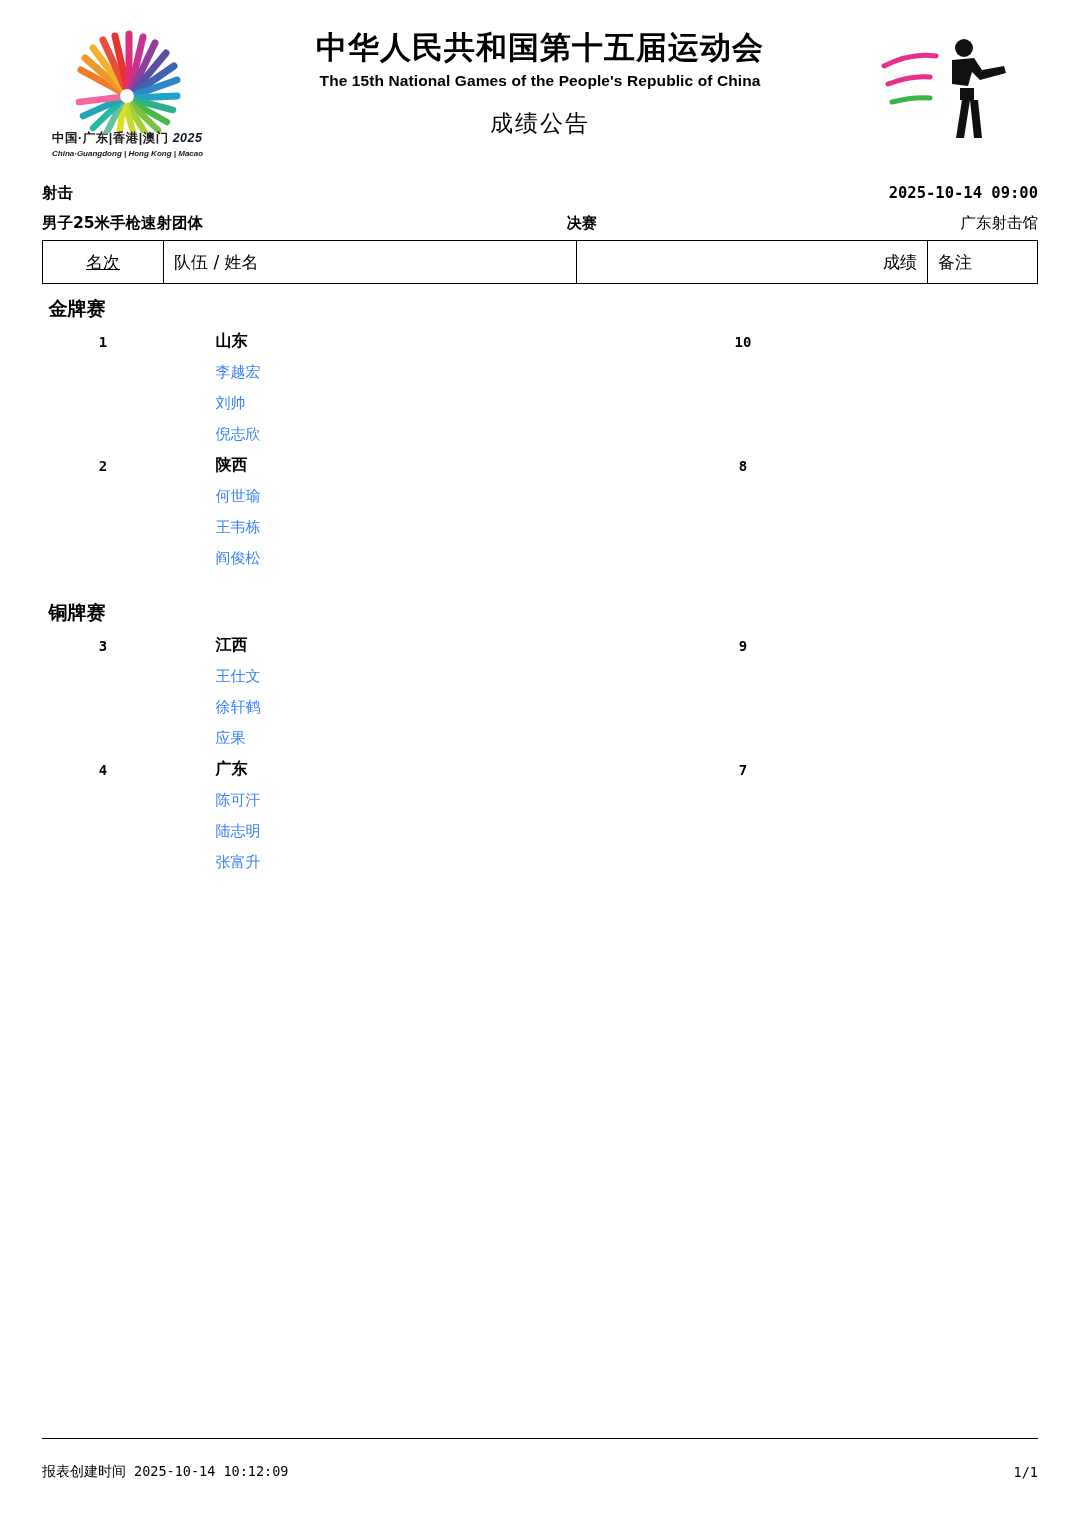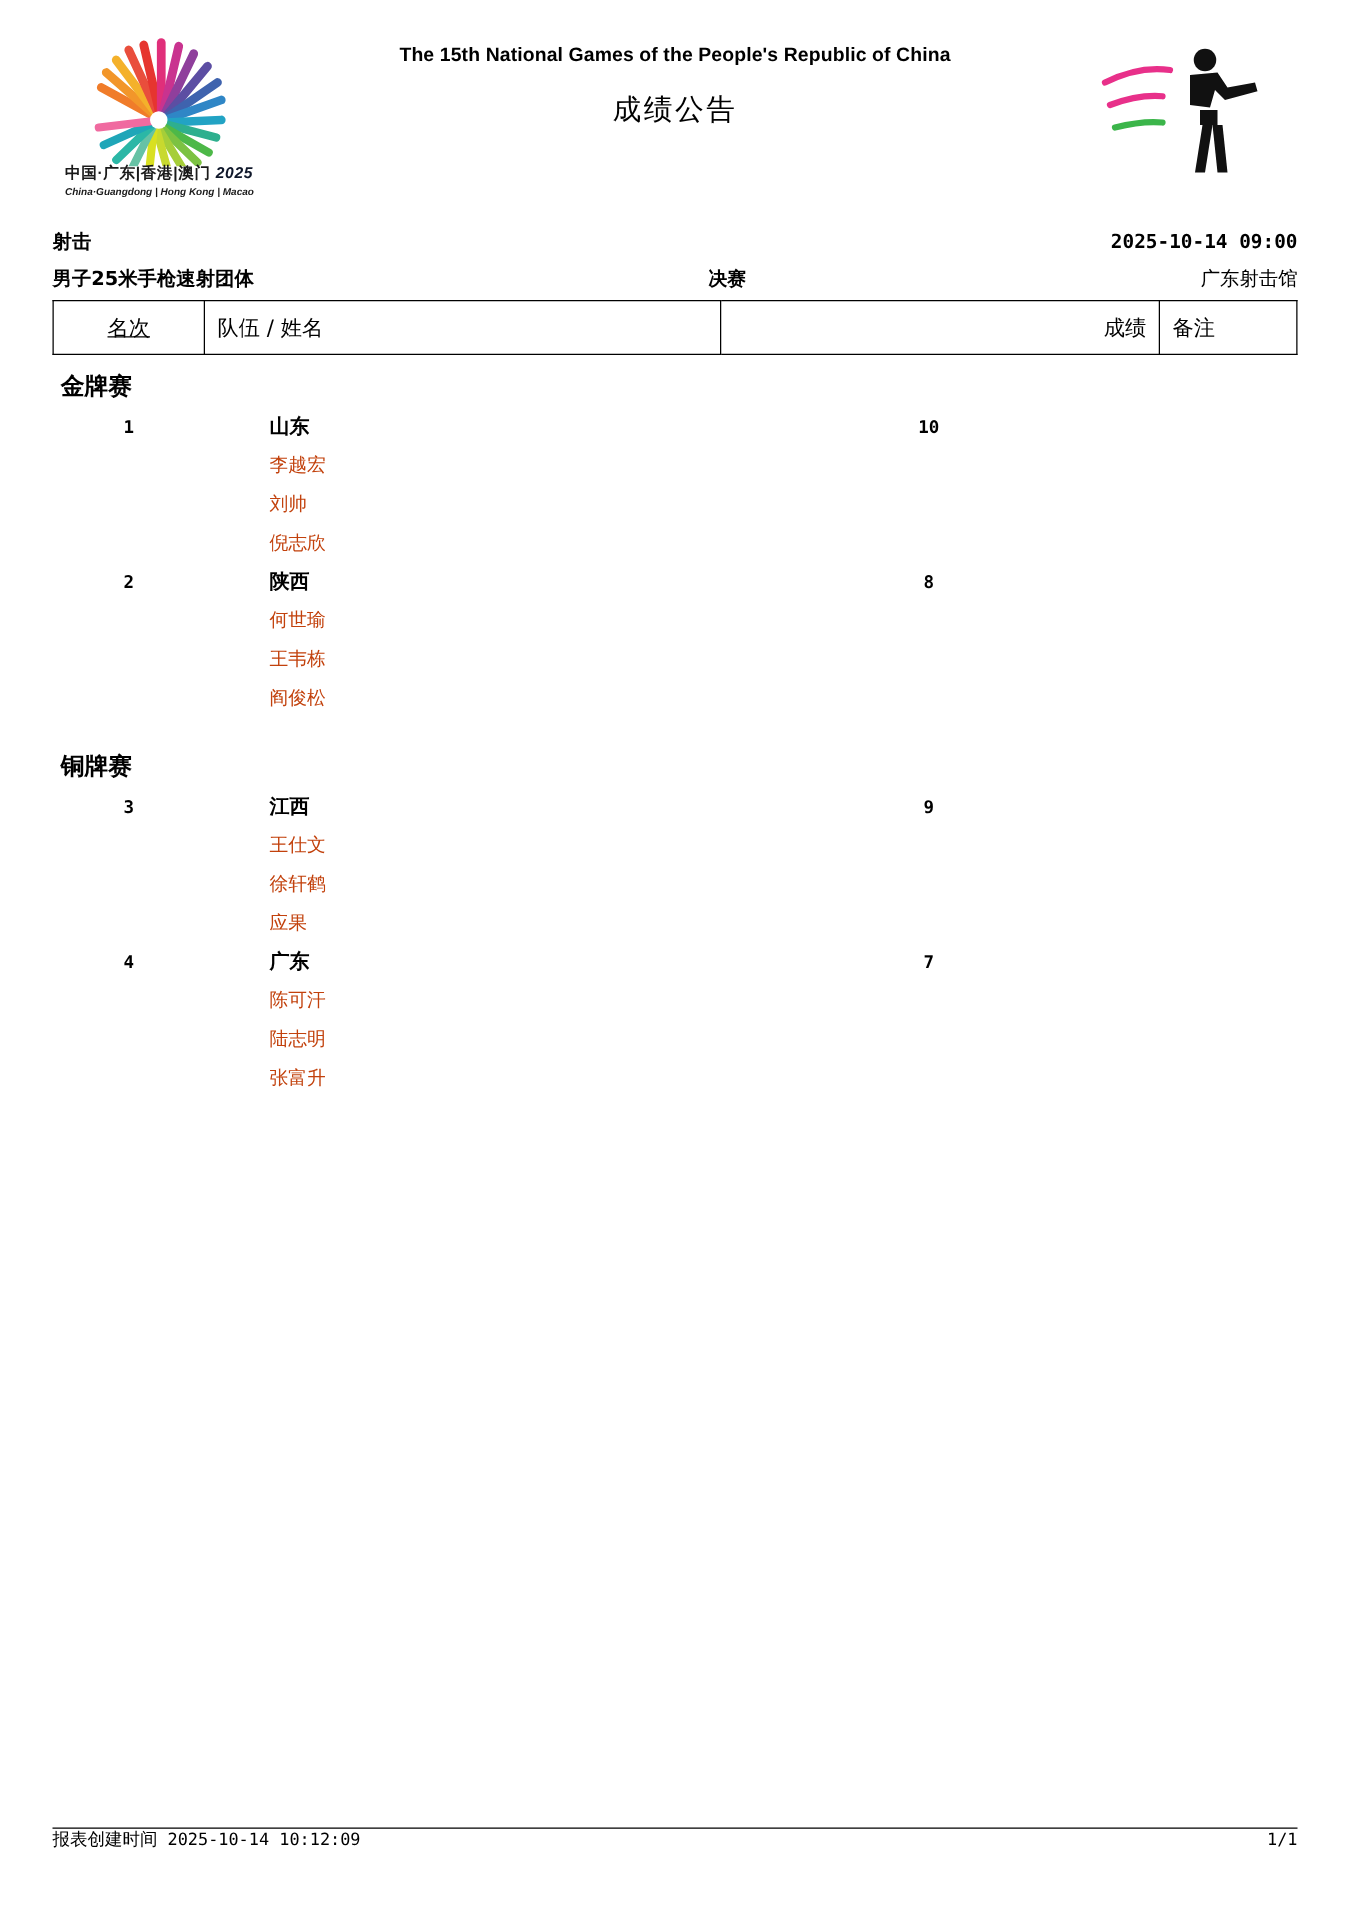--- a/index.html
+++ b/index.html
@@ -272,6 +272,7 @@
     </div>
 
     <div class="title-block">
+      <div class="title-cn">中华人民共和国第十五届运动会</div>
       <div class="title-en">The 15th National Games of the People's Republic of China</div>
       <div class="title-sub">成绩公告</div>
     </div>

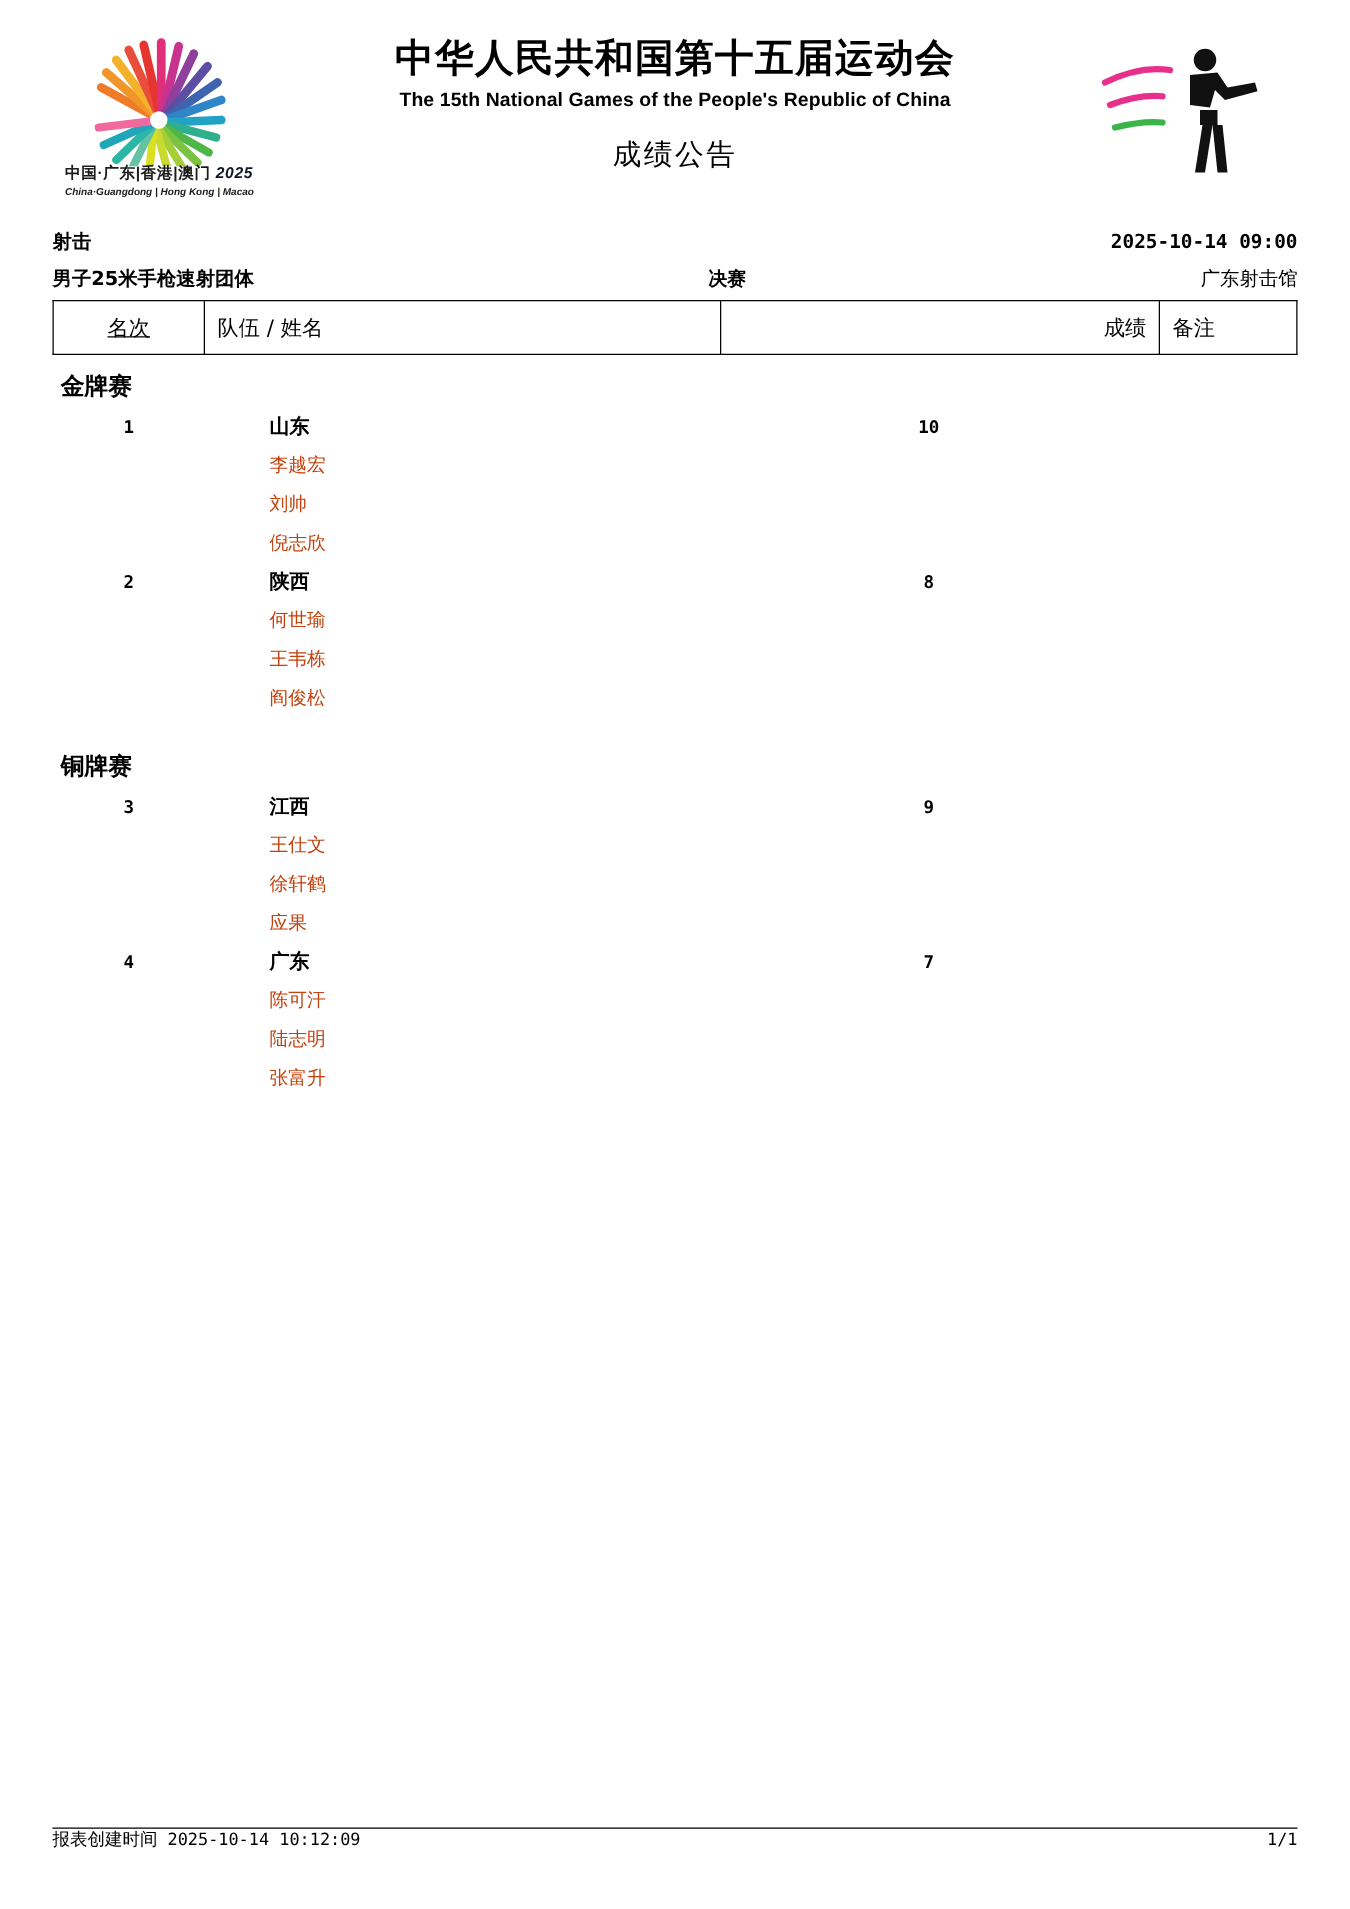--- a/index.html
+++ b/index.html
@@ -190,7 +190,7 @@
     padding-left: 52px;
     font-family: "DejaVu Sans", "Liberation Sans", sans-serif;
     font-size: 15px;
-    color: #c2410c;
+    color: #3b82f6;
   }
   .cell-score {
     text-align: center;

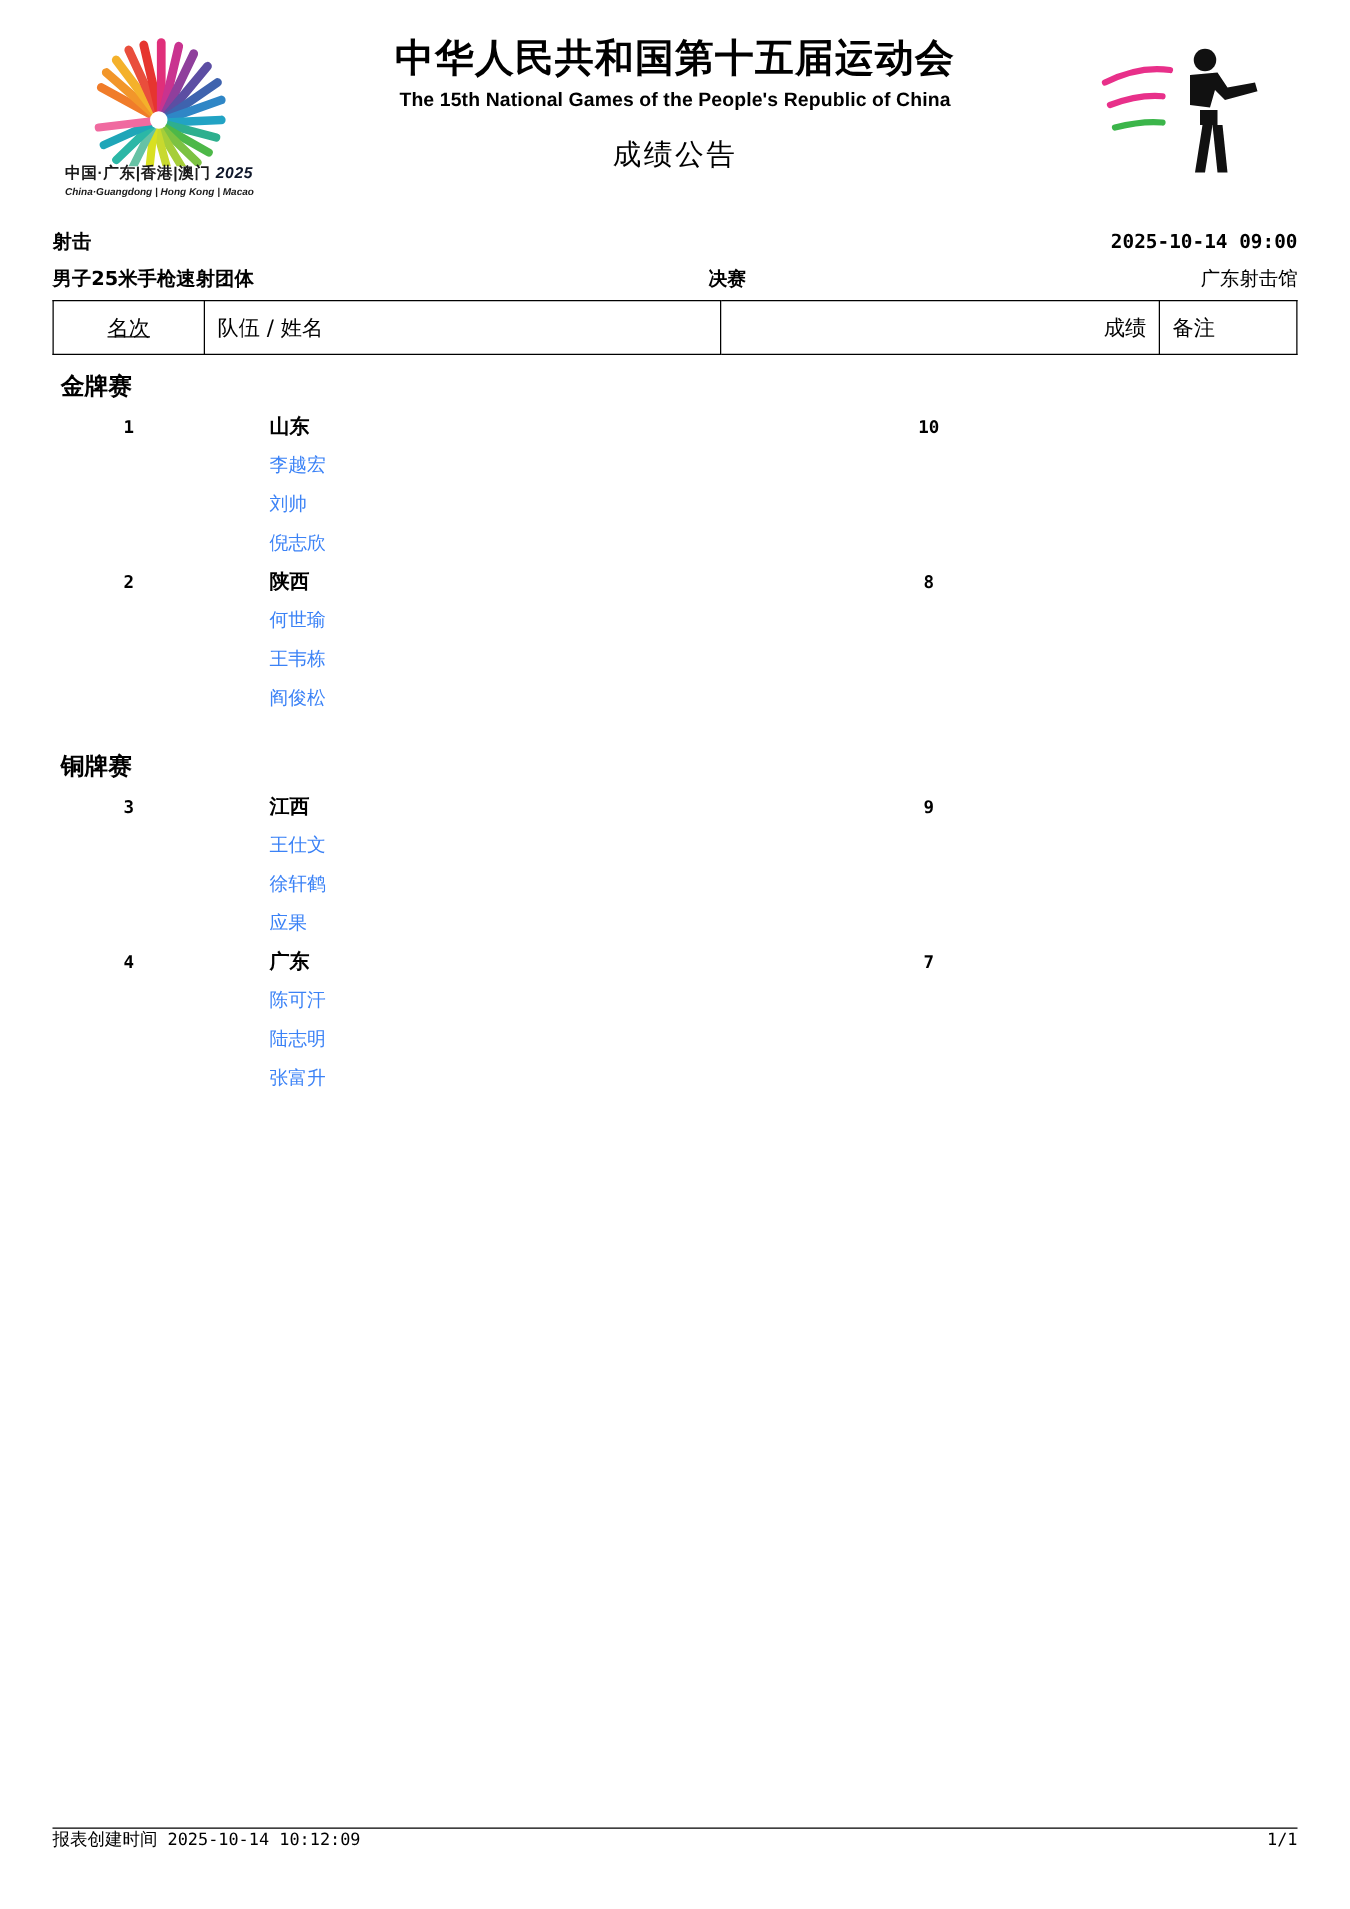--- a/index.html
+++ b/index.html
@@ -209,7 +209,7 @@
     right: 42px;
     bottom: 46px;
     border-top: 1px solid #000;
-    padding-top: 0;
+    padding-top: 24px;
     display: flex;
     justify-content: space-between;
     align-items: center;

